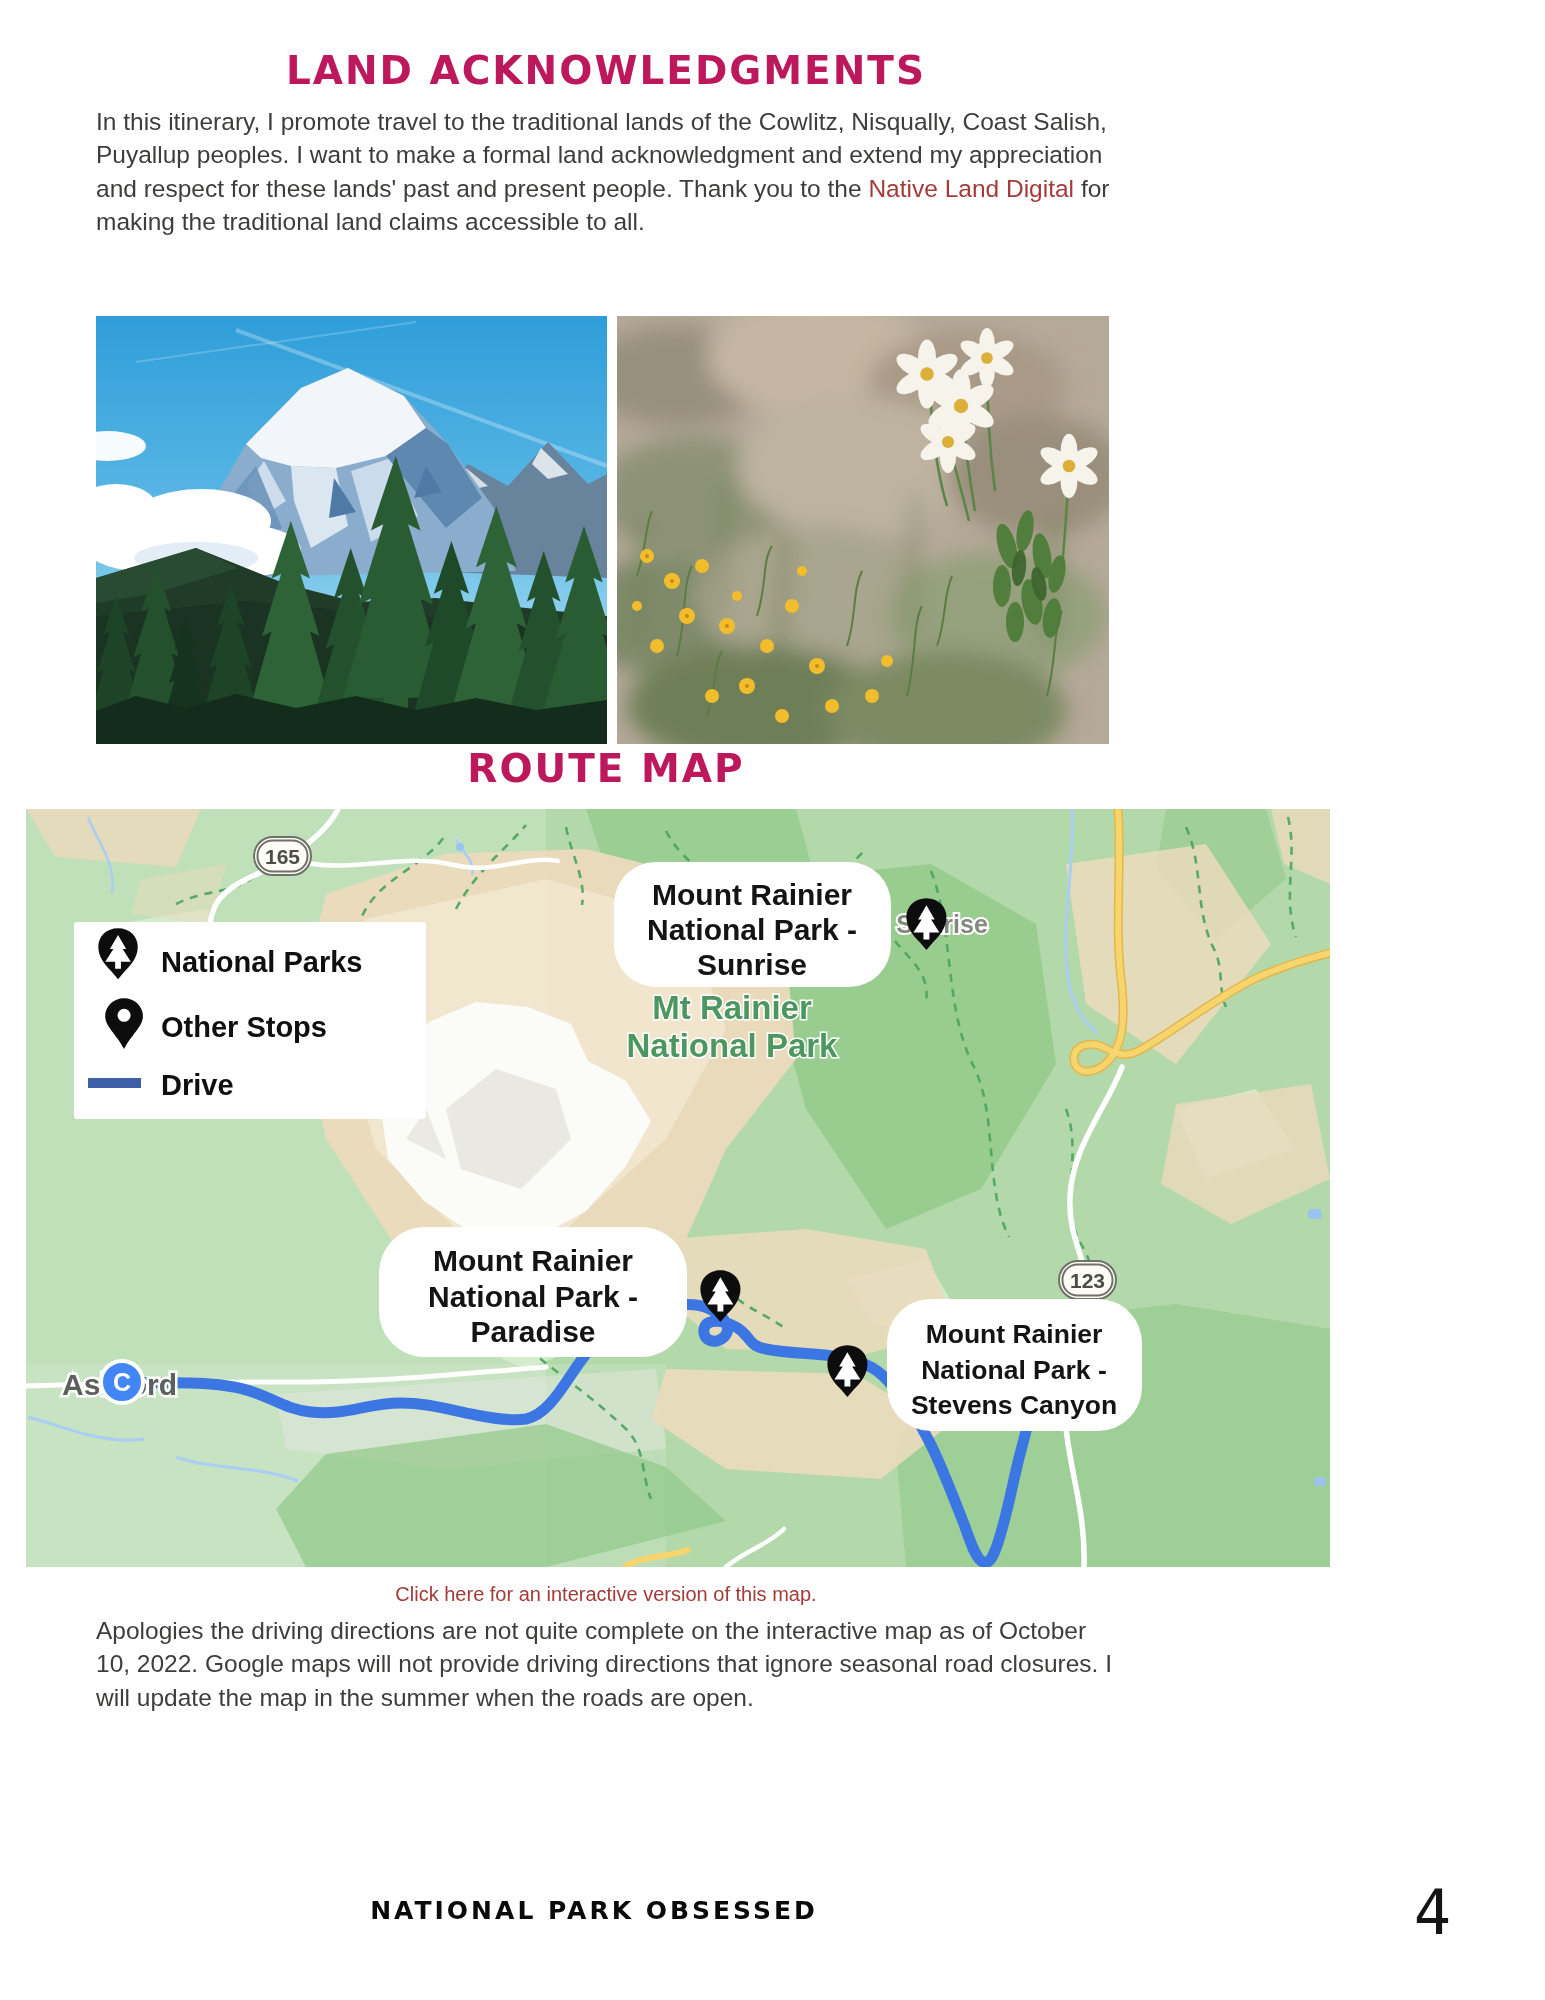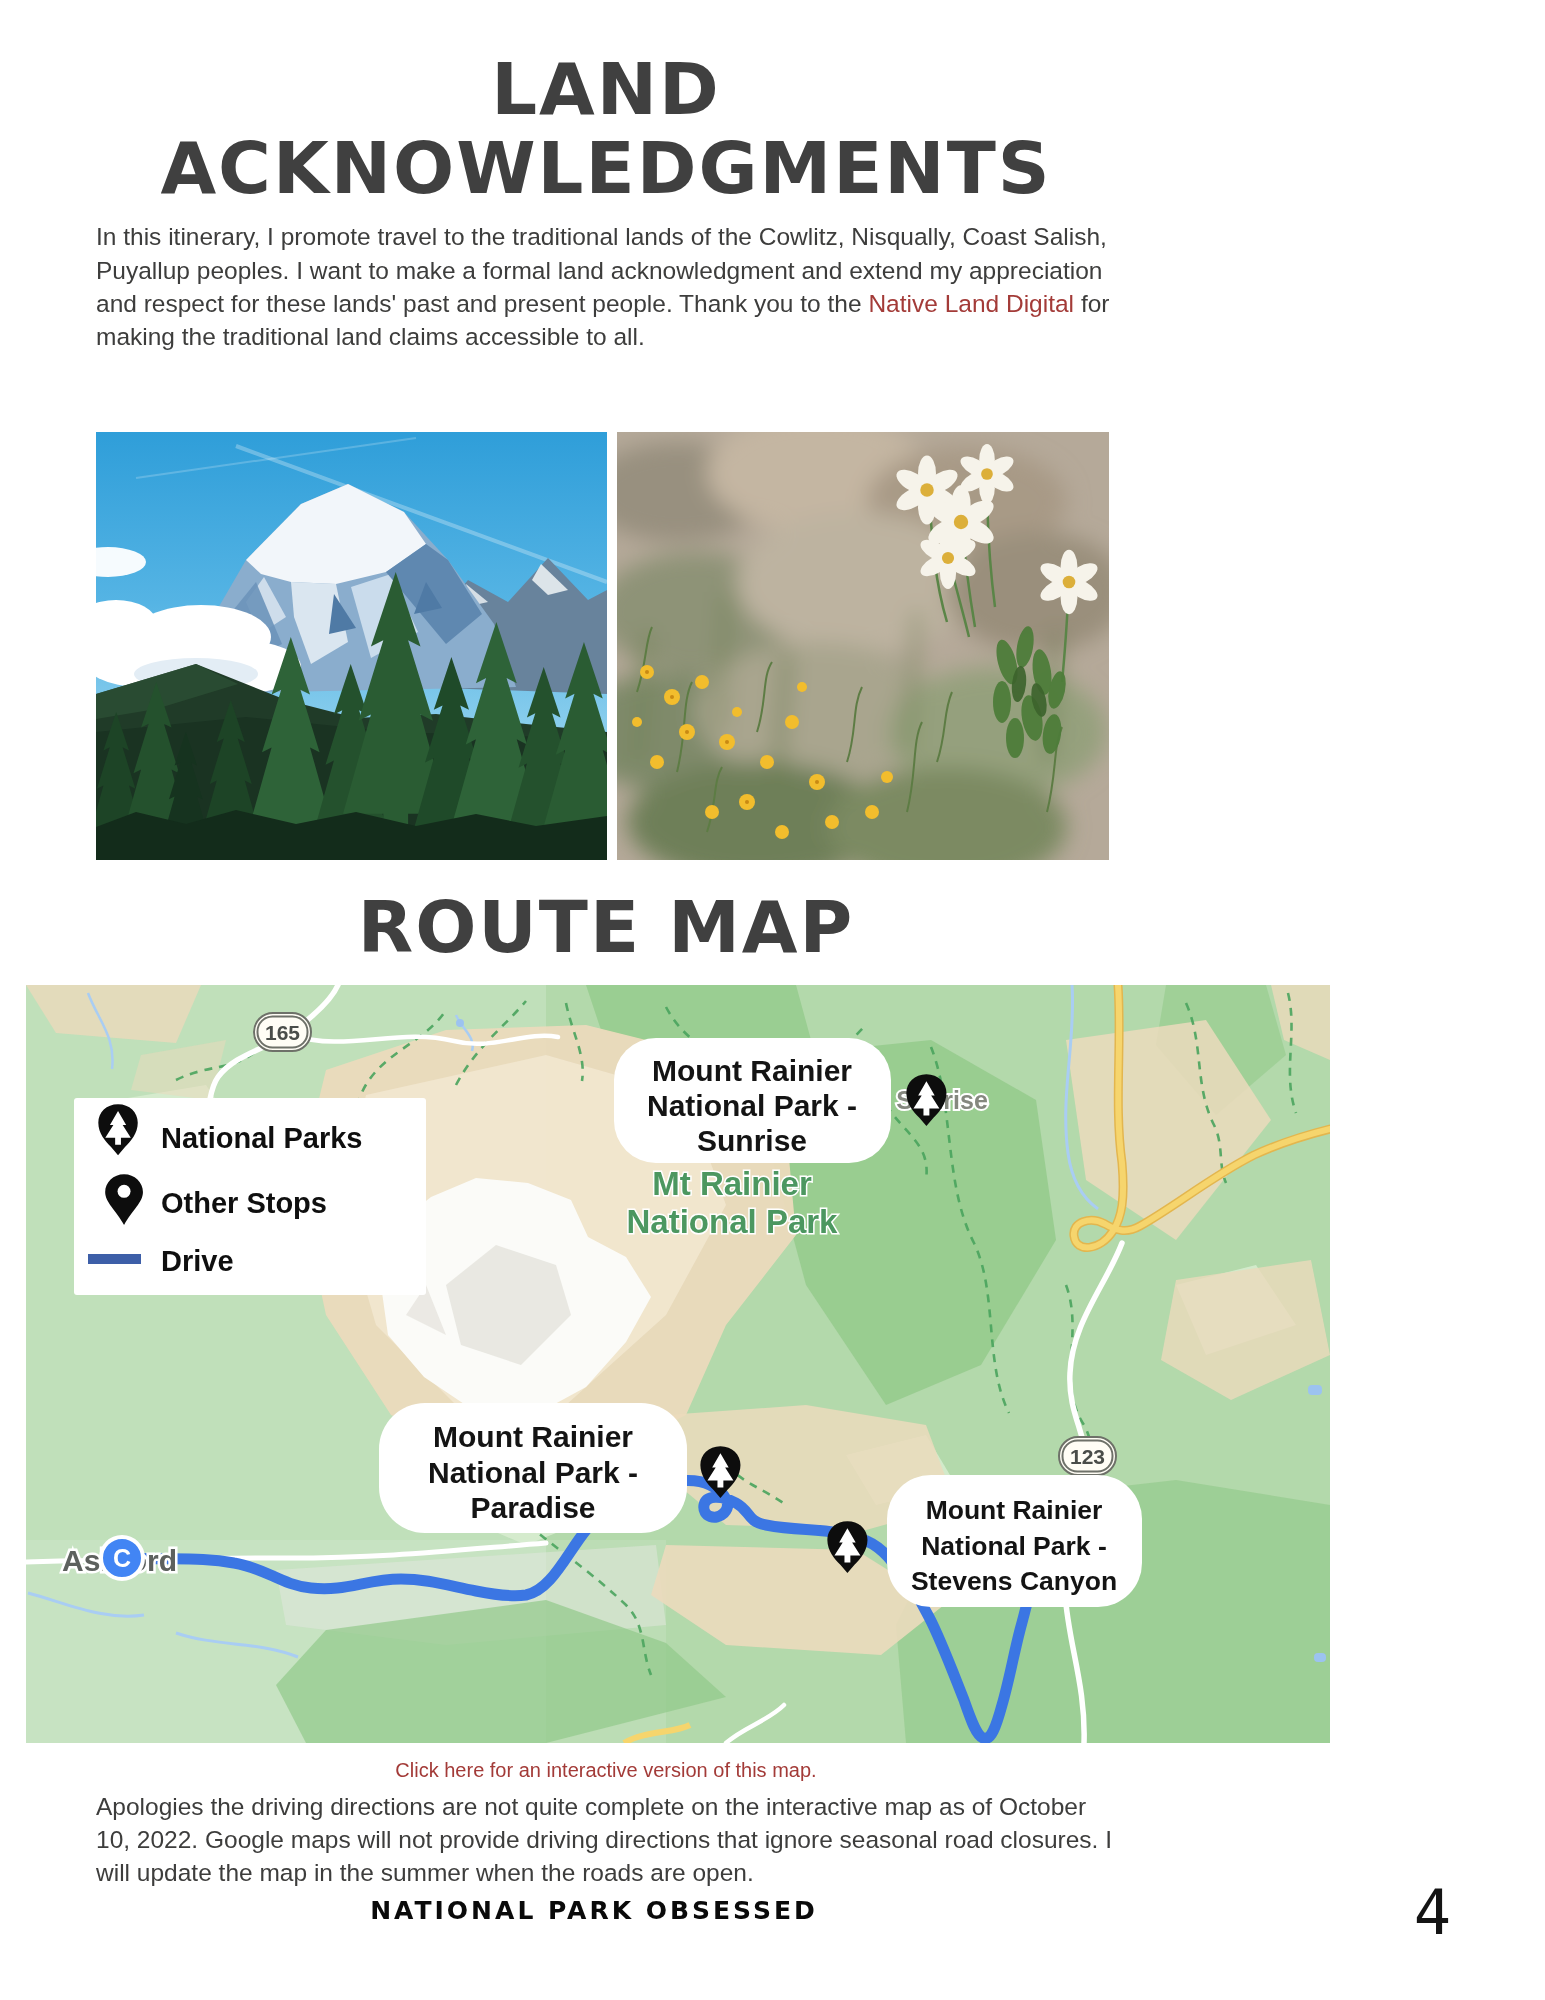--- a/index.html
+++ b/index.html
@@ -6,8 +6,8 @@
   .page{position:relative;width:1545px;height:2000px;background:#ffffff;overflow:hidden;
         font-family:"Liberation Sans",sans-serif;color:#3a3a39;}
   .content{margin-left:96px;width:1020px;}
-  .big-title{font-family:"DejaVu Sans",sans-serif;font-weight:bold;font-size:72px;
-             letter-spacing:2px;color:#404040;text-align:center;margin:0;line-height:1.1;}
+  .big-title{font-family:"DejaVu Sans",sans-serif;font-weight:bold;font-size:39px;
+             letter-spacing:2px;color:#be185d;text-align:center;margin:0;line-height:1.1;}
   .title-top{padding-top:50px;}
   .body-text{font-size:24.5px;line-height:1.36;margin:12px 0 0 0;color:#3d3d3c;}
   .red-link{color:#a33b38;cursor:pointer;}

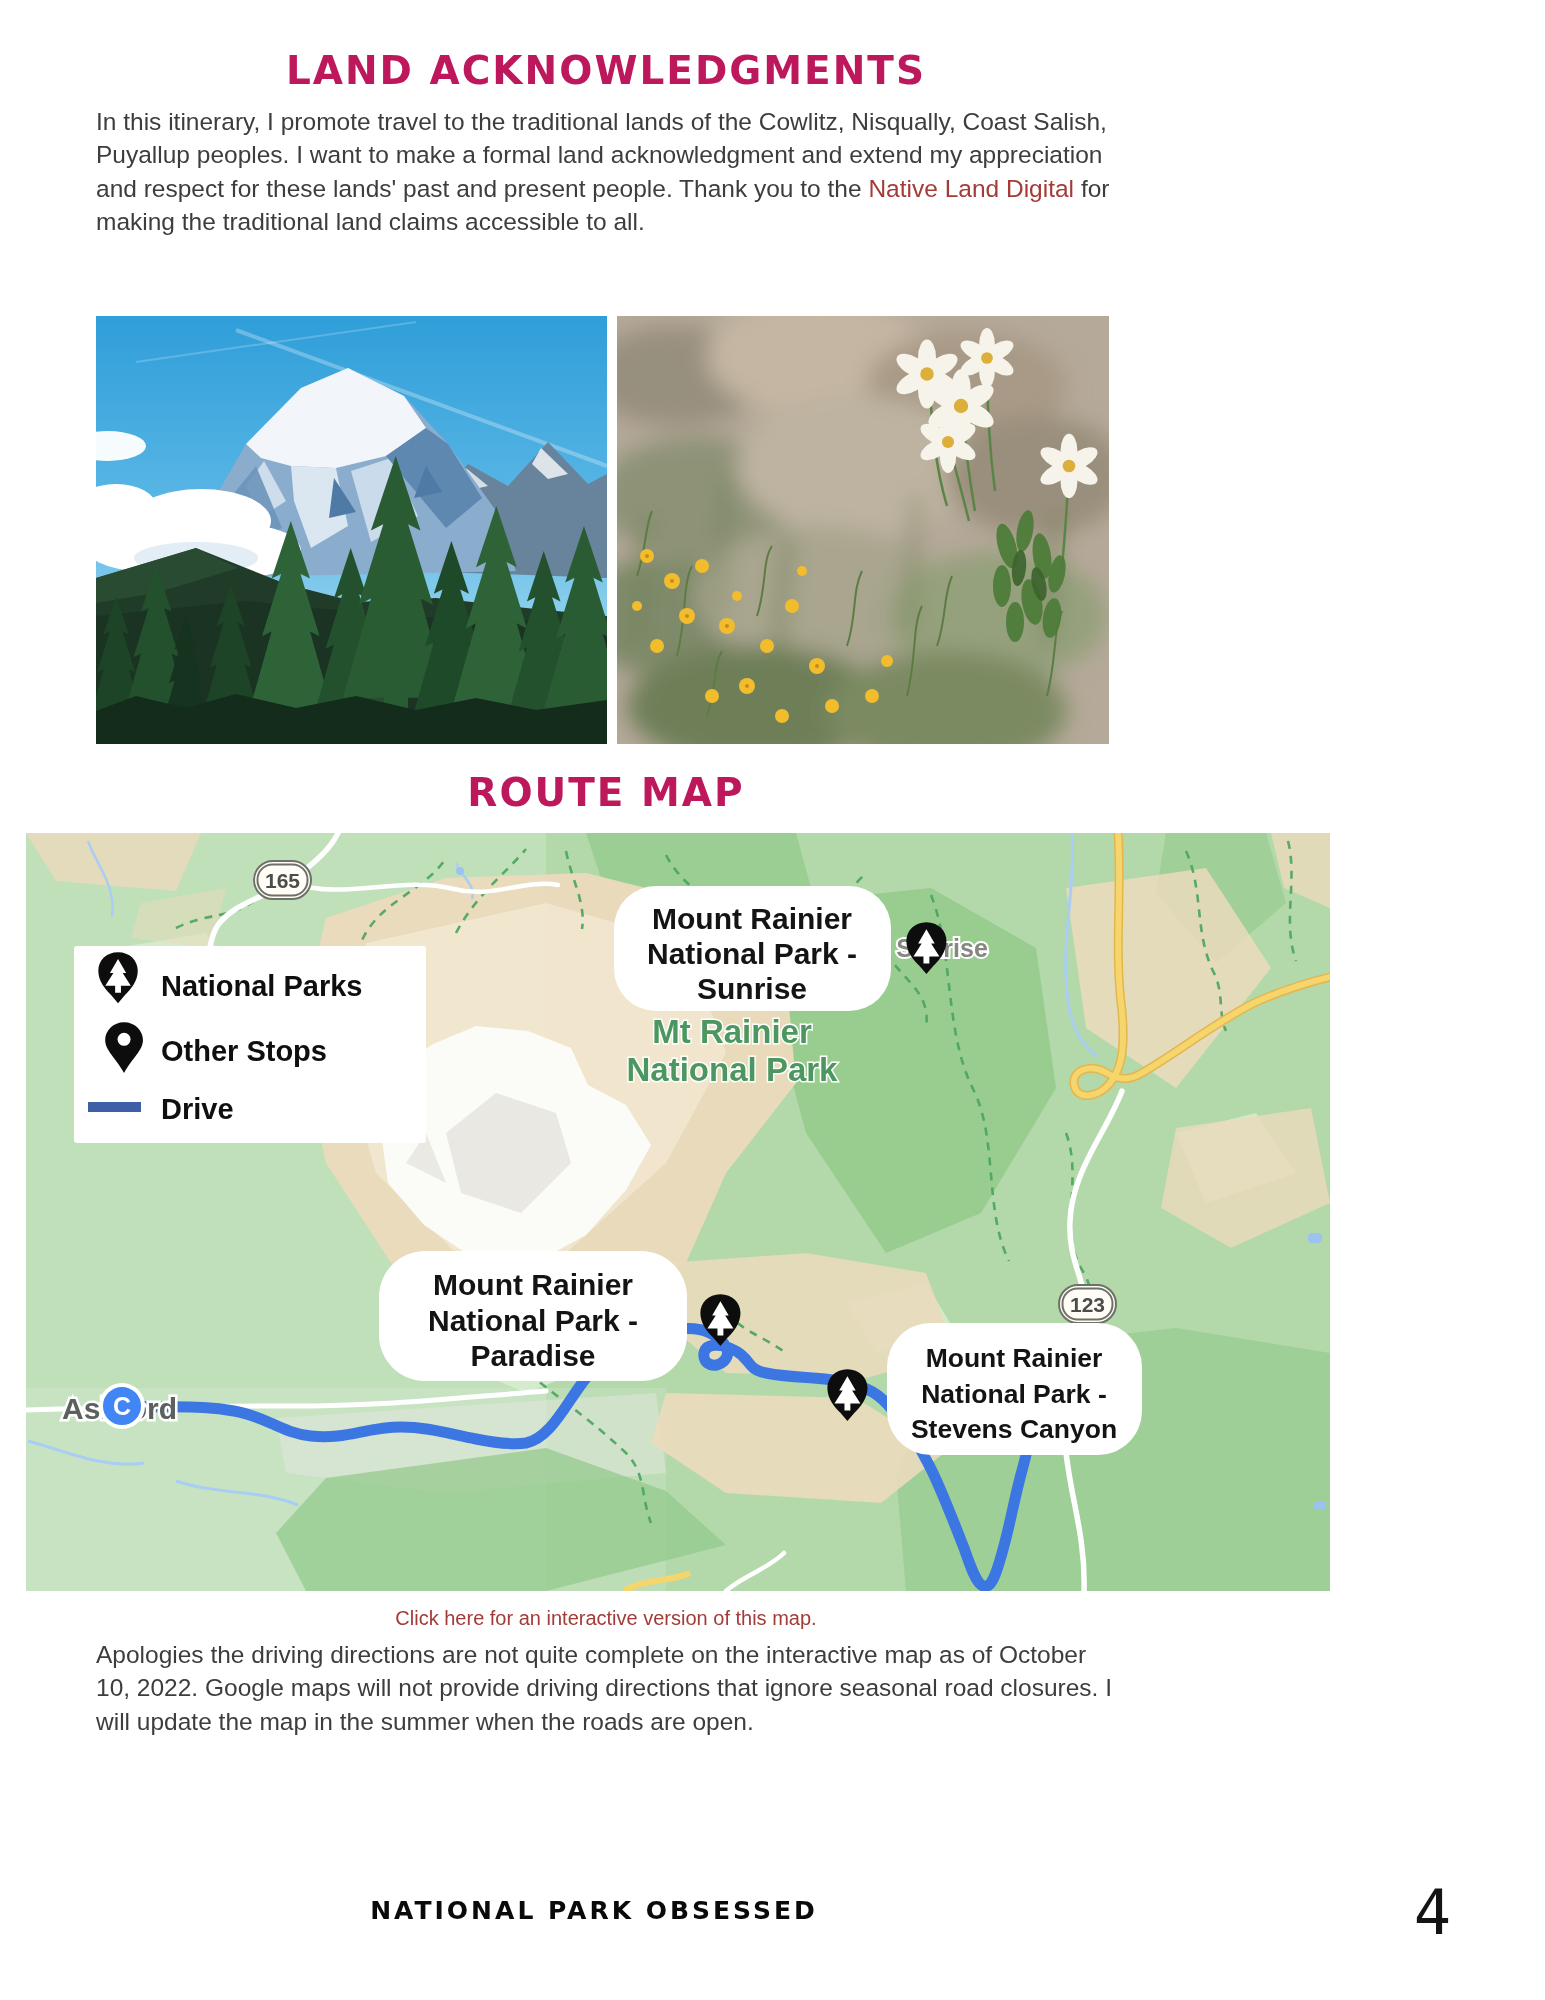--- a/index.html
+++ b/index.html
@@ -13,7 +13,7 @@
   .red-link{color:#a33b38;cursor:pointer;}
   .photos{display:flex;gap:10px;margin-top:78px;}
   .photo{display:block;}
-  .route-title{margin-top:28px;}
+  .route-title{margin-top:4px;}
   .map-wrap{margin-left:26px;margin-top:18px;width:1304px;height:758px;}
   .map-link-row{text-align:center;margin-top:16px;width:1020px;}
   .map-link{font-size:20px;}

